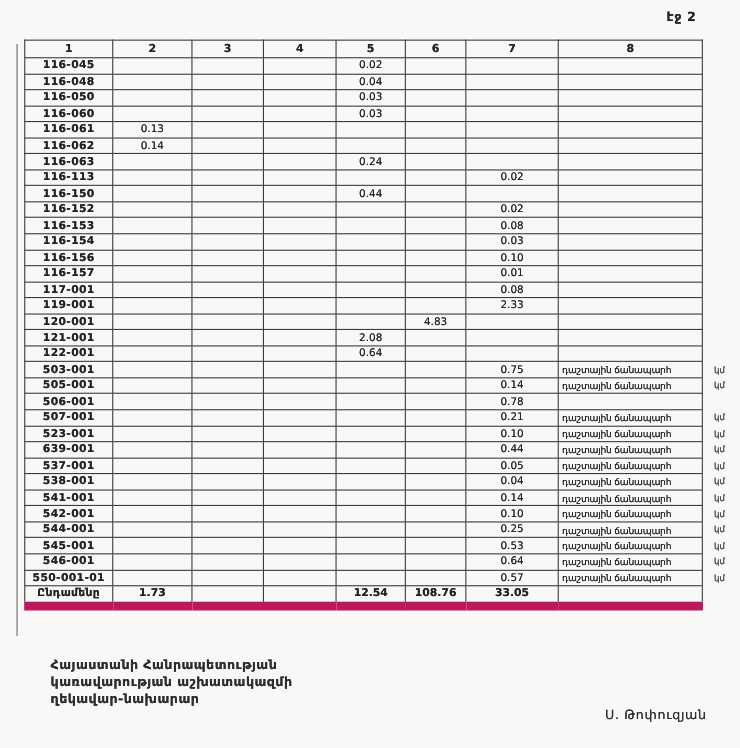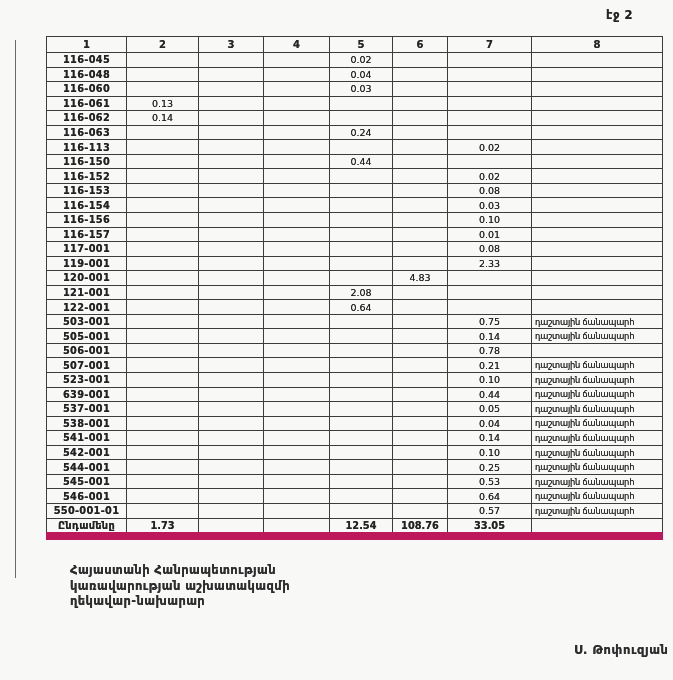--- a/index.html
+++ b/index.html
@@ -11,7 +11,7 @@
     position:relative;
     overflow:hidden;
   }
-  .scan{ text-shadow:0 0 0.6px rgba(45,45,45,0.85);margin-left:24px; }
+  .scan{ text-shadow:0 0 0.6px rgba(45,45,45,0.85); }
   .page-num{
     position:absolute; top:8px; right:40px;
     font-size:11.5px; font-weight:bold; letter-spacing:0.5px;

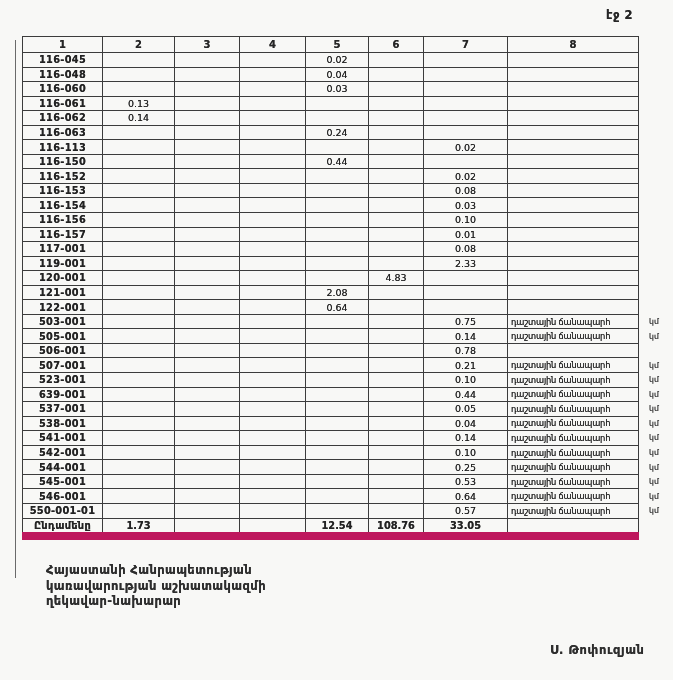--- a/index.html
+++ b/index.html
@@ -110,6 +110,17 @@
         <td class="c9"></td>
       </tr>
       <tr>
+        <td class="c1">116-050</td>
+        <td class="c2"></td>
+        <td class="c3"></td>
+        <td class="c4"></td>
+        <td class="c5">0.03</td>
+        <td class="c6"></td>
+        <td class="c7"></td>
+        <td class="c8"></td>
+        <td class="c9"></td>
+      </tr>
+      <tr>
         <td class="c1">116-060</td>
         <td class="c2"></td>
         <td class="c3"></td>

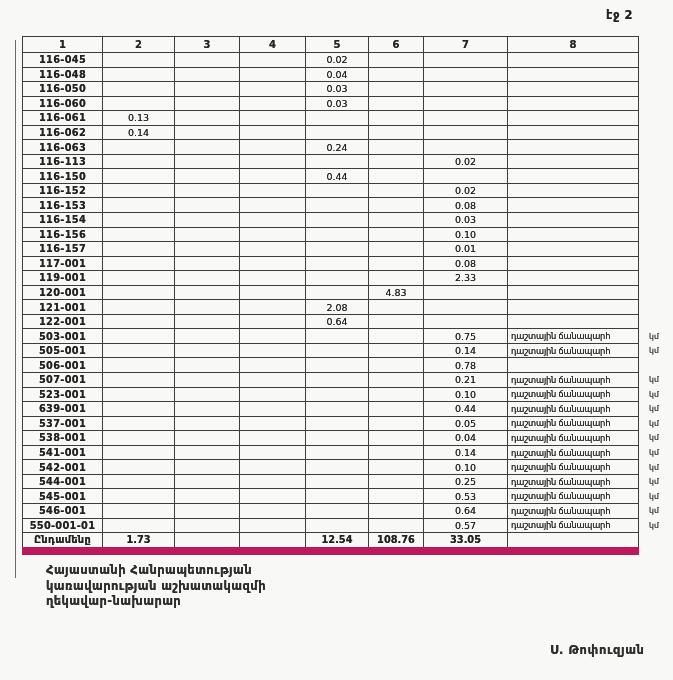--- a/index.html
+++ b/index.html
@@ -45,7 +45,7 @@
   table.doc tr.total td{ border-bottom:8px solid #be185d; font-weight:bold; font-size:9.8px;}
   table.doc tr.total td.c9{ border:none; }
   .footer-left{
-    position:absolute; left:46px; top:563px;
+    position:absolute; left:46px; top:597px;
     font-size:11.5px; font-weight:bold; line-height:15.5px;
     letter-spacing:0.4px; color:#2d2d2d;
   }

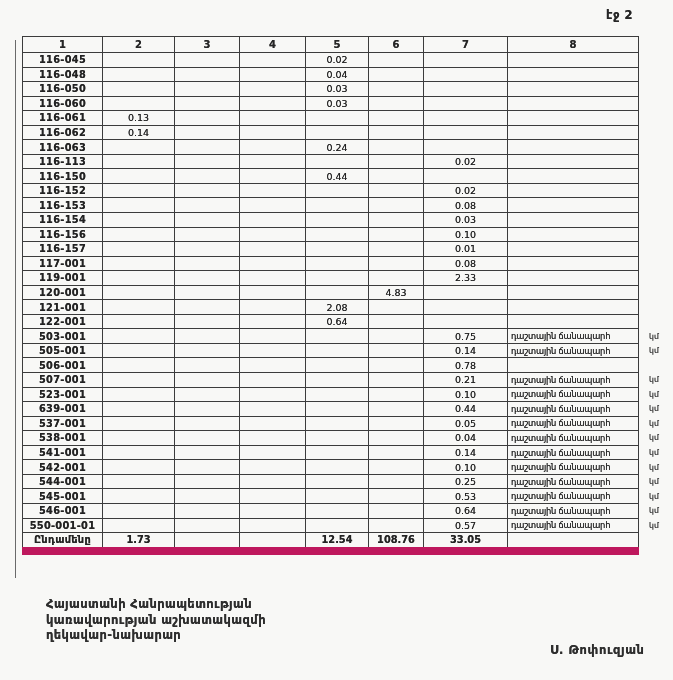--- a/index.html
+++ b/index.html
@@ -51,7 +51,7 @@
   }
   .signature{
     position:absolute; left:550px; top:643px;
-    font-size:11.5px; font-weight:bold; letter-spacing:0.6px; color:#2d2d2d;
+    font-size:11.5px; font-weight:normal; letter-spacing:0.6px; color:#2d2d2d;
   }
 </style>
 </head>

